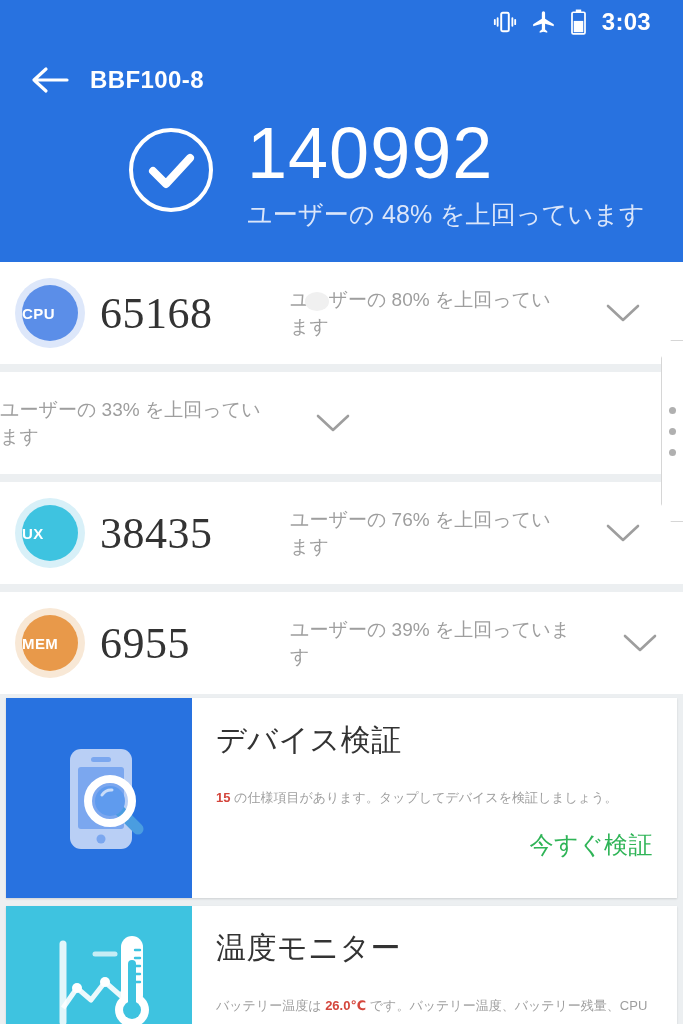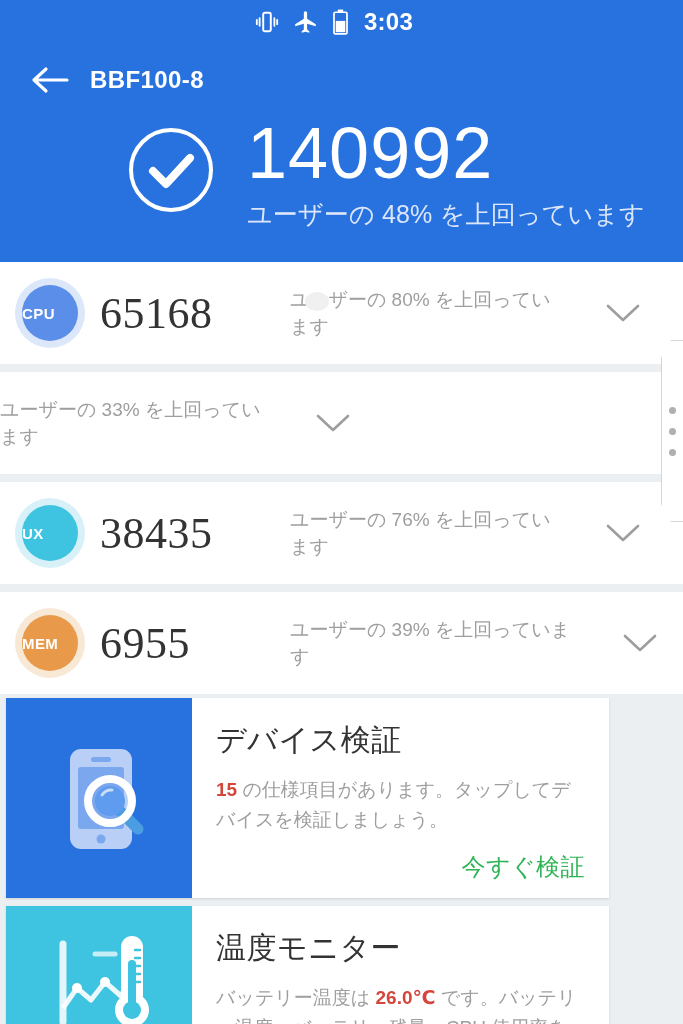--- a/index.html
+++ b/index.html
@@ -18,8 +18,8 @@
   }
   .statusbar {
     position:absolute; left:0; top:0; width:683px; height:44px;
-    display:flex; align-items:center; justify-content:center;
-    padding-right:16px; gap:13px;
+    display:flex; align-items:center; justify-content:flex-end;
+    padding-right:32px; gap:13px;
   }
   .sb-icon { display:flex; align-items:center; justify-content:center; }
   .sb-time {

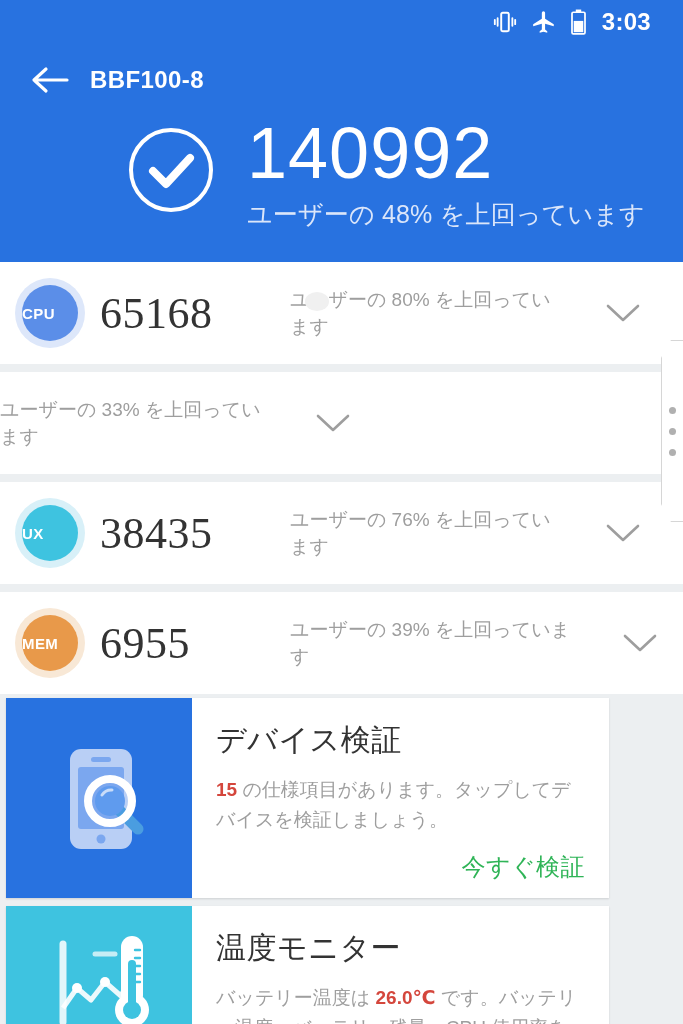--- a/index.html
+++ b/index.html
@@ -77,7 +77,7 @@
   
   .cards { position:absolute; left:0; top:698px; width:683px; }
   .card {
-    position:relative; width:603px; margin:0 6px 8px 6px; background:#ffffff;
+    position:relative; width:671px; margin:0 6px 8px 6px; background:#ffffff;
     display:flex; box-shadow:0 1px 2px rgba(0,0,0,0.13);
   }
   .card-art { width:186px; flex:none; display:flex; align-items:center; justify-content:center; }

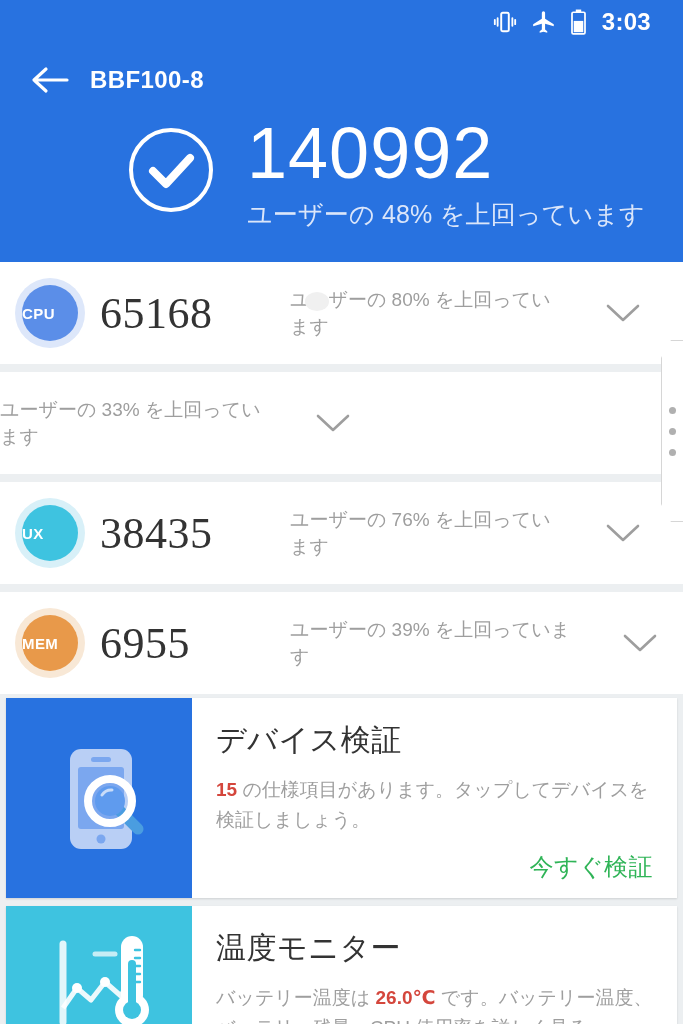--- a/index.html
+++ b/index.html
@@ -85,7 +85,7 @@
   .card-art.temp { background:#3ec3e0; }
   .card-body { flex:1; padding:22px 24px 18px 24px; position:relative; }
   .card-title { color:#333333; font-size:30px; letter-spacing:0.5px; }
-  .card-text { color:#9e9e9e; font-size:19px; line-height:30px; margin-top:14px; }
+  .card-text { color:#9e9e9e; font-size:13px; line-height:30px; margin-top:22px; }
   .hl-red { color:#d4463c; font-weight:bold; }
   .card-action {
     color:#2fb457; font-size:24px; text-align:right; margin-top:16px; letter-spacing:0.5px;

